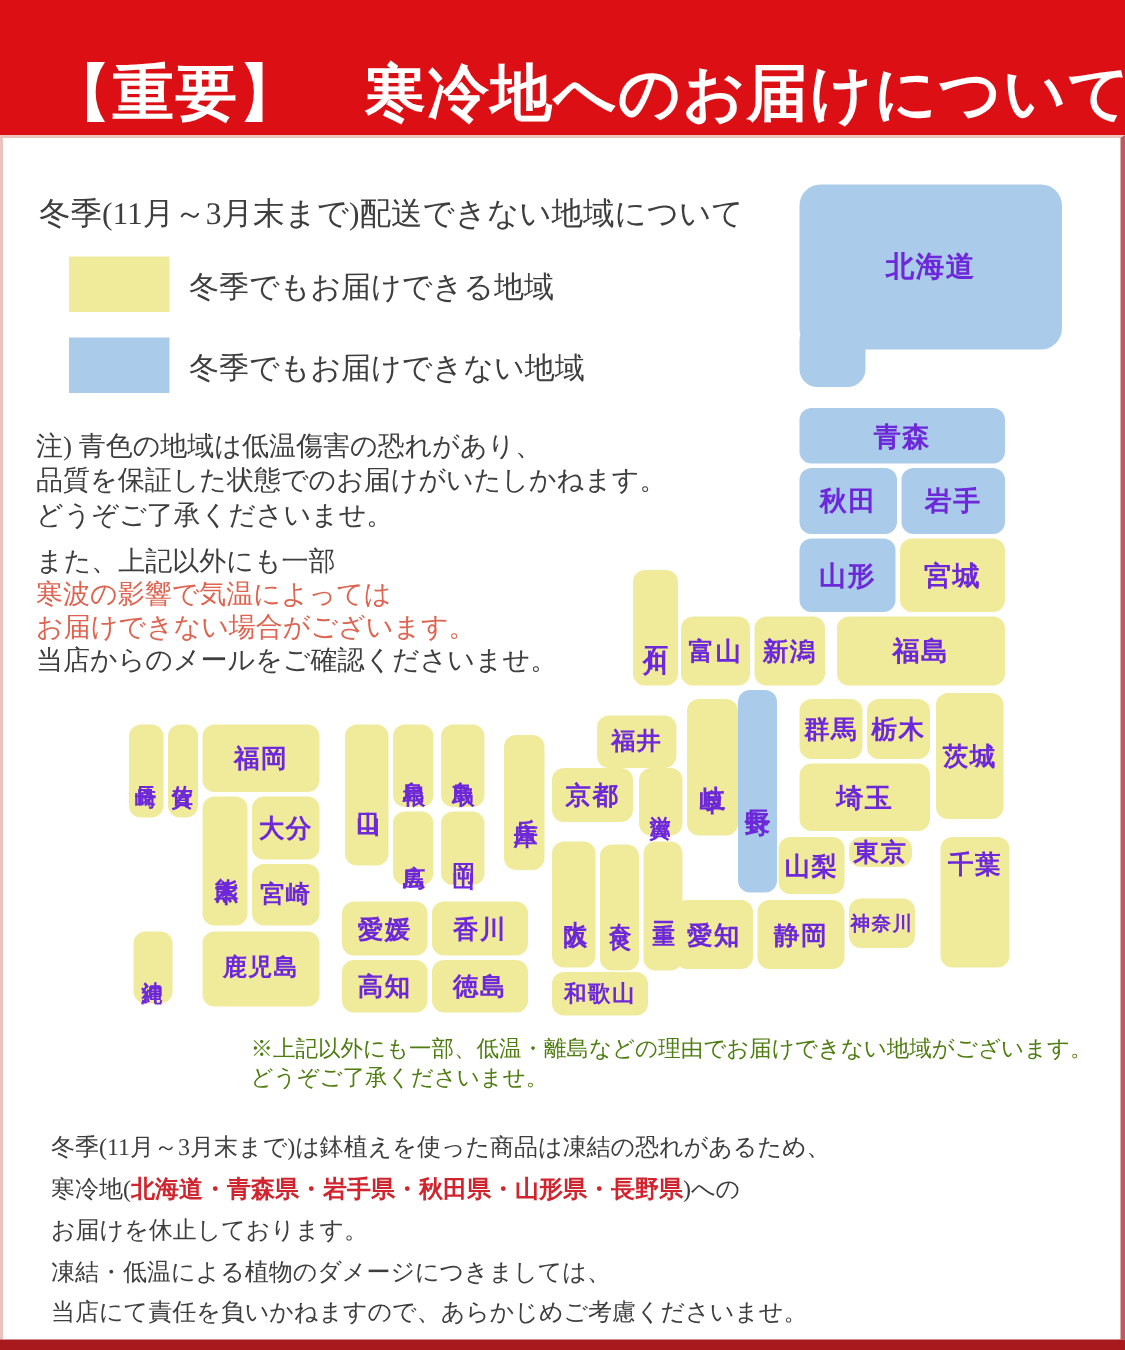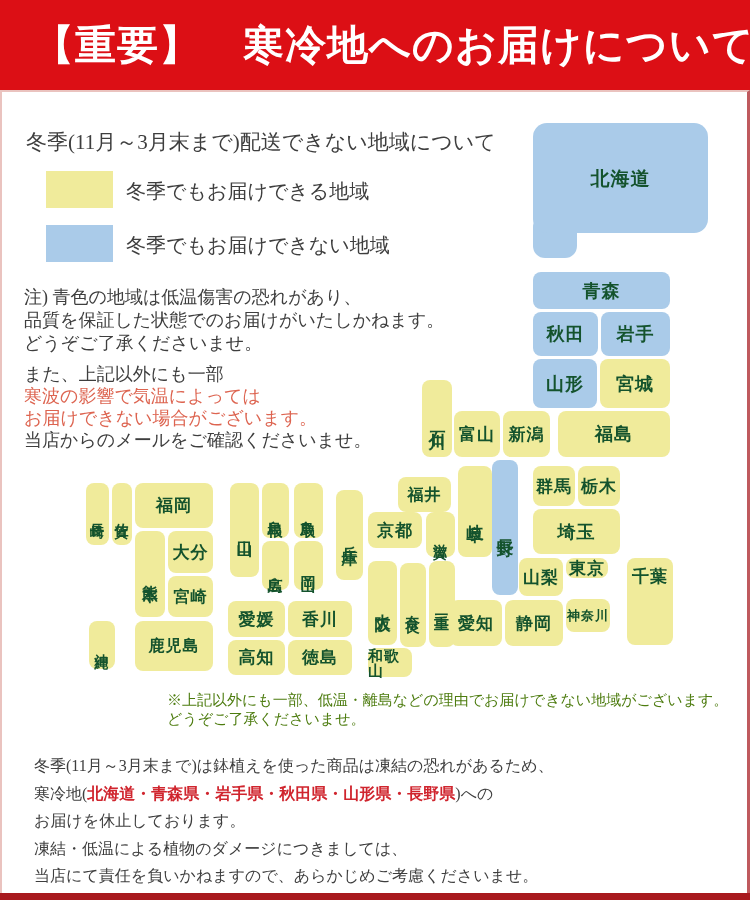--- a/index.html
+++ b/index.html
@@ -10,7 +10,7 @@
   }
   .banner{
     position:absolute;left:0;top:0;width:750px;height:90px;
-    background:#dc0f15;color:#fff;display:flex;align-items:center;
+    background:#dc0f15;color:#fff;display:flex;align-items:flex-end;
     padding-left:33px;box-sizing:border-box;
     font-size:41px;font-weight:bold;letter-spacing:1px;white-space:nowrap;
   }

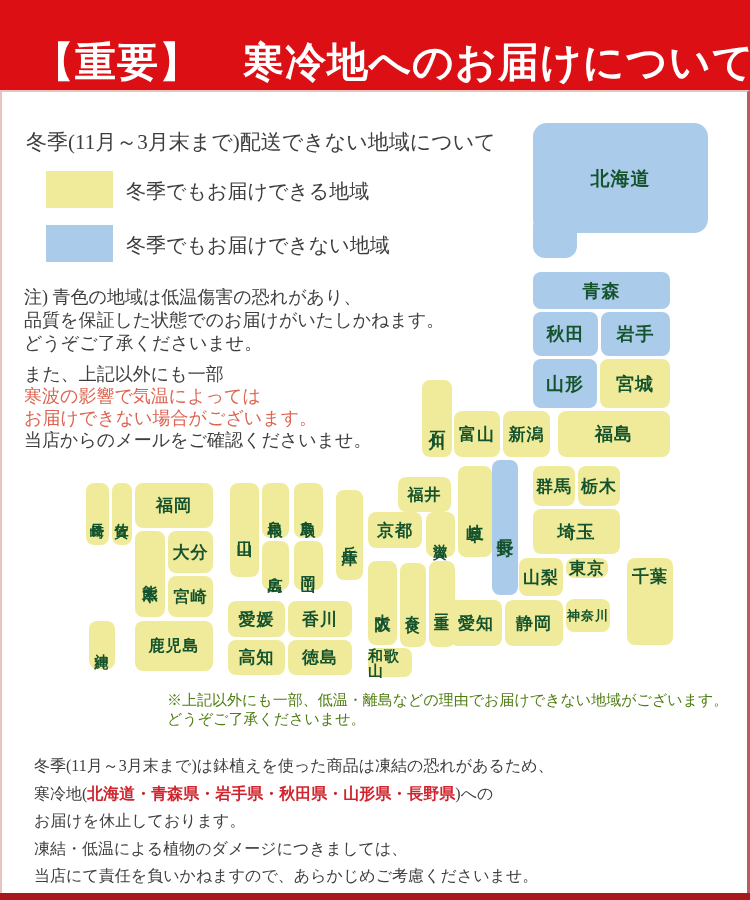--- a/index.html
+++ b/index.html
@@ -37,7 +37,7 @@
   .map{position:absolute;left:0;top:0;width:750px;height:900px;}
   .tile{
     position:absolute;display:flex;align-items:center;justify-content:center;
-    border-radius:8px;font-weight:bold;color:#14532d;letter-spacing:1px;
+    border-radius:8px;font-weight:bold;color:#6d28d9;letter-spacing:1px;
     box-sizing:border-box;line-height:1;
   }
   .tile.vert{writing-mode:vertical-rl;text-orientation:upright;letter-spacing:2px;}

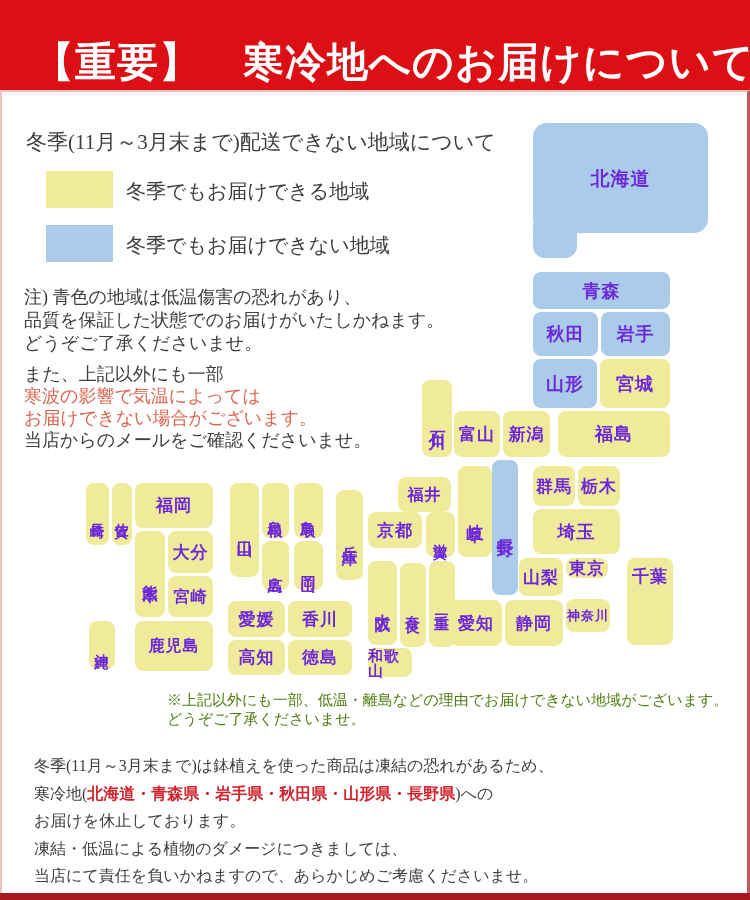--- a/index.html
+++ b/index.html
@@ -86,6 +86,7 @@
     <div class="tile vert" style="left: 492px; top: 460px; width: 26px; height: 135px; background: rgb(170, 203, 233); font-size: 17px;">長野</div>
     <div class="tile" style="left: 533px; top: 466px; width: 42px; height: 40px; background: rgb(240, 235, 155); font-size: 17px;">群馬</div>
     <div class="tile" style="left: 578px; top: 466px; width: 42px; height: 40px; background: rgb(240, 235, 155); font-size: 17px;">栃木</div>
+    <div class="tile" style="left: 624px; top: 462px; width: 45px; height: 84px; background: rgb(240, 235, 155); font-size: 17px;">茨城</div>
     <div class="tile" style="left: 533px; top: 509px; width: 87px; height: 45px; background: rgb(240, 235, 155); font-size: 18px;">埼玉</div>
     <div class="tile" style="left: 519px; top: 558px; width: 44px; height: 38px; background: rgb(240, 235, 155); font-size: 17px;">山梨</div>
     <div class="tile" style="left: 566px; top: 558px; width: 42px; height: 20px; background: rgb(240, 235, 155); font-size: 17px;">東京</div>

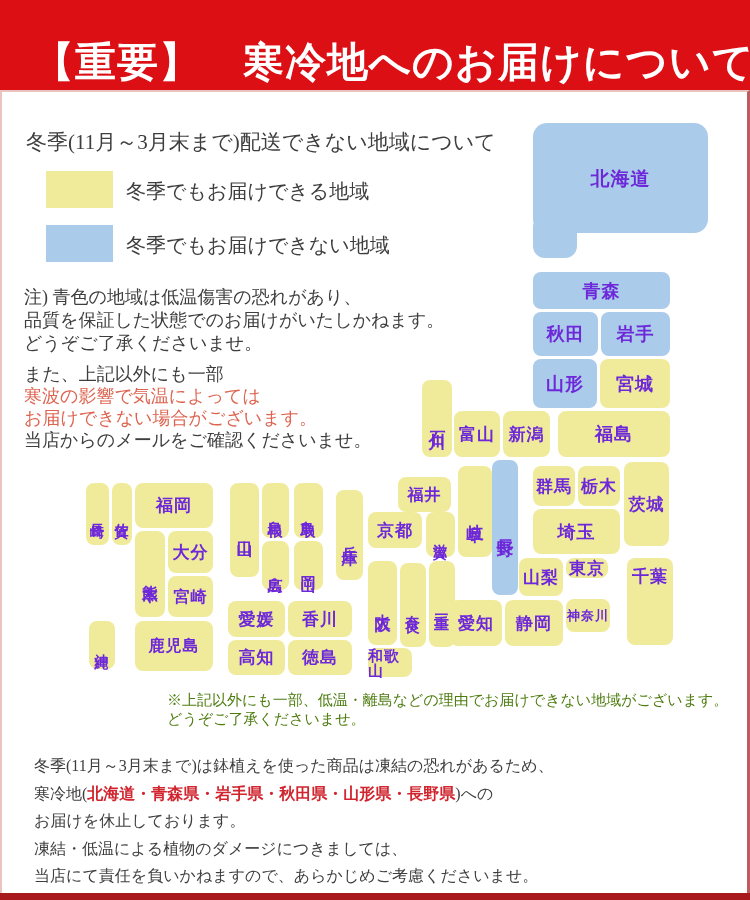--- a/index.html
+++ b/index.html
@@ -101,7 +101,7 @@
     <div class="tile vert" style="left: 429px; top: 561px; width: 26px; height: 86px; background: rgb(240, 235, 155); font-size: 15px;">三重</div>
     <div class="tile vert" style="left: 400px; top: 563px; width: 26px; height: 84px; background: rgb(240, 235, 155); font-size: 15px;">奈良</div>
     <div class="tile vert" style="left: 368px; top: 561px; width: 29px; height: 84px; background: rgb(240, 235, 155); font-size: 16px;">大阪</div>
-    <div class="tile" style="left: 368px; top: 648px; width: 44px; height: 29px; background: rgb(240, 235, 155); font-size: 15px;">和歌山</div>
+    <div class="tile" style="left: 368px; top: 648px; width: 64px; height: 29px; background: rgb(240, 235, 155); font-size: 15px;">和歌山</div>
     <div class="tile vert" style="left: 336px; top: 490px; width: 27px; height: 90px; background: rgb(240, 235, 155); font-size: 16px;">兵庫</div>
     <div class="tile vert" style="left: 294px; top: 483px; width: 29px; height: 55px; background: rgb(240, 235, 155); font-size: 15px;">鳥取</div>
     <div class="tile vert" style="left: 294px; top: 541px; width: 29px; height: 49px; background: rgb(240, 235, 155); font-size: 15px;">岡山</div>

